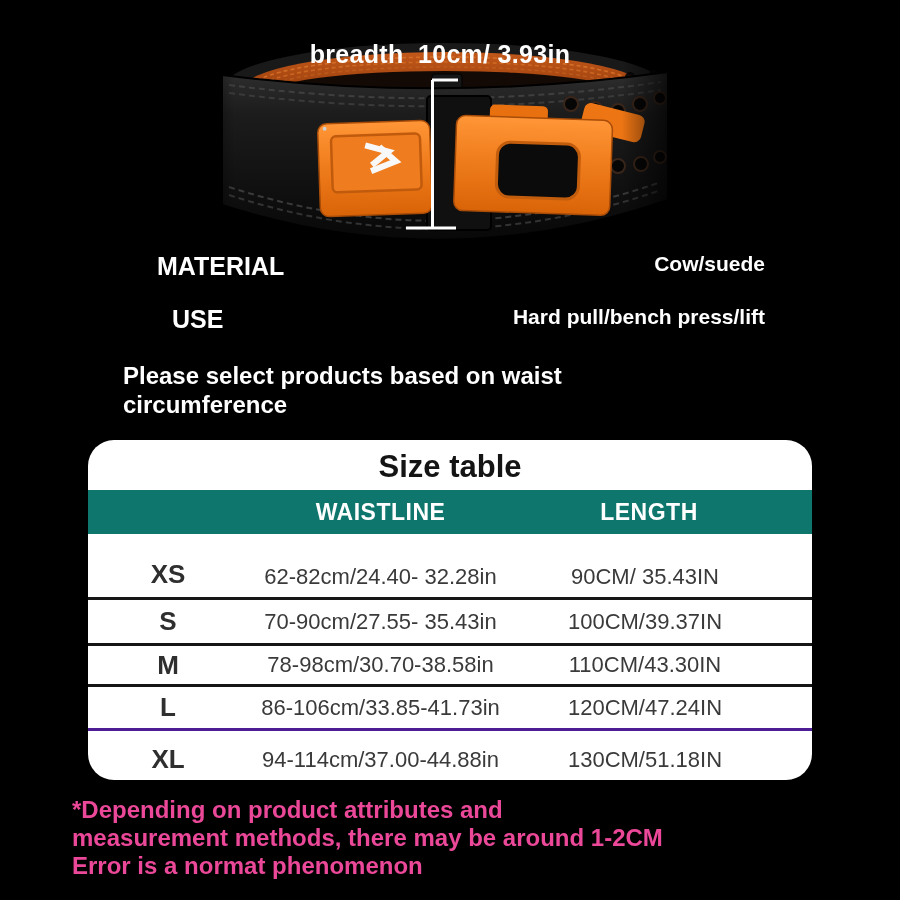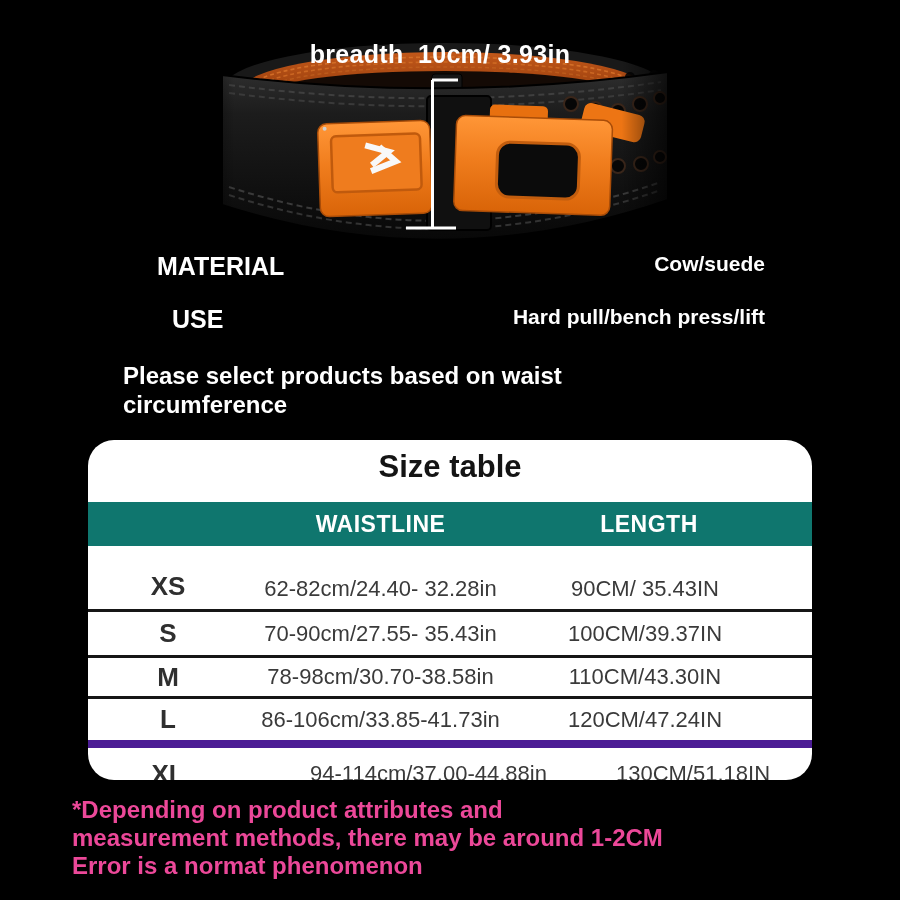--- a/index.html
+++ b/index.html
@@ -27,7 +27,7 @@
   
   .card{position:absolute;left:88px;top:440px;width:724px;height:340px;background:#fff;
     border-radius:26px;overflow:hidden;}
-  .card-title{height:62px;line-height:54px;text-align:center;color:#141414;
+  .card-title{height:50px;line-height:54px;text-align:center;color:#141414;
     font-size:31px;font-weight:700;}
   .thead{height:44px;display:grid;grid-template-columns:160px 265px 1fr;align-items:center;}
   .thead .hcell{color:#fff;font-weight:700;font-size:23px;text-align:center;letter-spacing:.5px;}

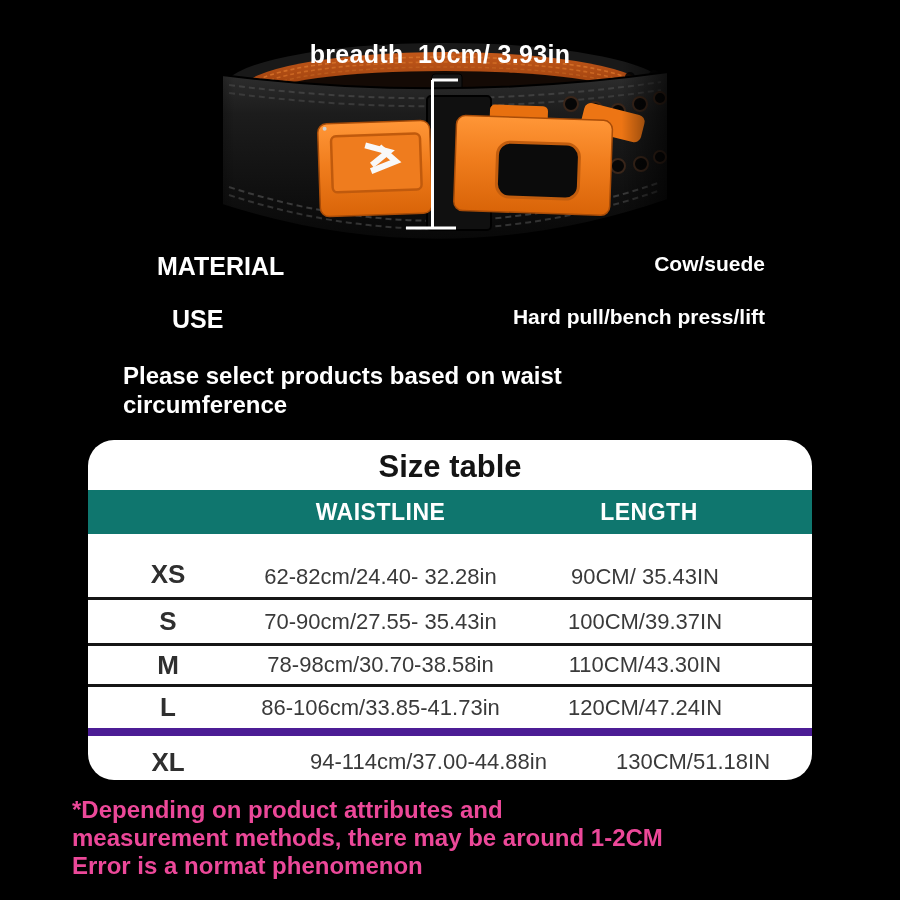--- a/index.html
+++ b/index.html
@@ -41,7 +41,7 @@
   .r1{height:46px;border-top:3px solid #161616;}
   .r2{height:41px;border-top:3px solid #161616;}
   .r3{height:44px;border-top:3px solid #161616;}
-  .r4{height:60px;border-top:8px solid #4c1d95;gap:48px;}
+  .r4{height:60px;border-top:3px solid #4c1d95;}
 
   
   .footnote{position:absolute;left:72px;top:796px;color:#ec4899;font-weight:700;

